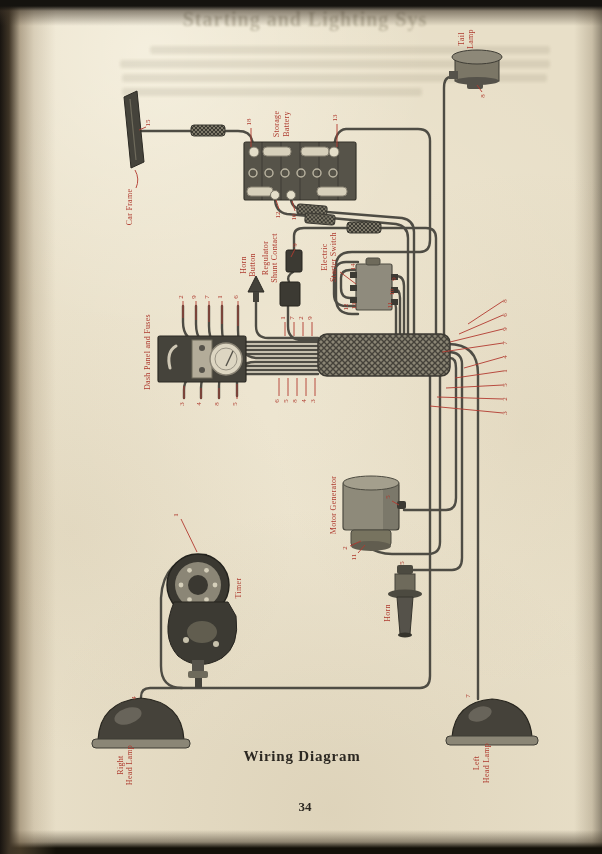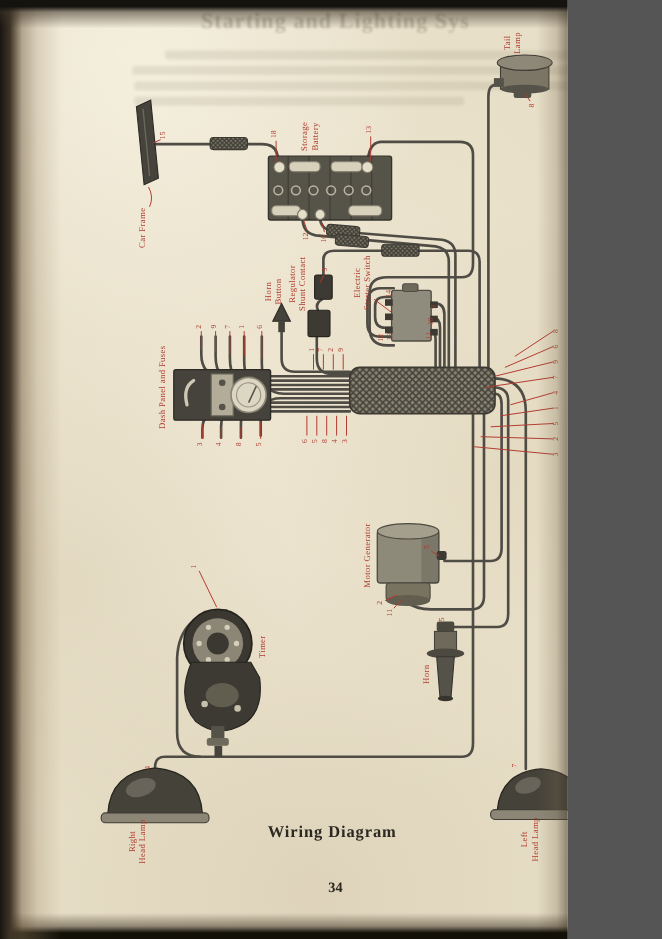--- a/index.html
+++ b/index.html
@@ -4,7 +4,7 @@
 <style>
   html,body{margin:0;padding:0;background:#555;}
   .page{
-    position:relative;width:516px;height:854px;overflow:hidden;
+    position:relative;width:602px;height:854px;overflow:hidden;
     background:#e8dfc8;
     font-family:"Liberation Serif", serif;
   }

